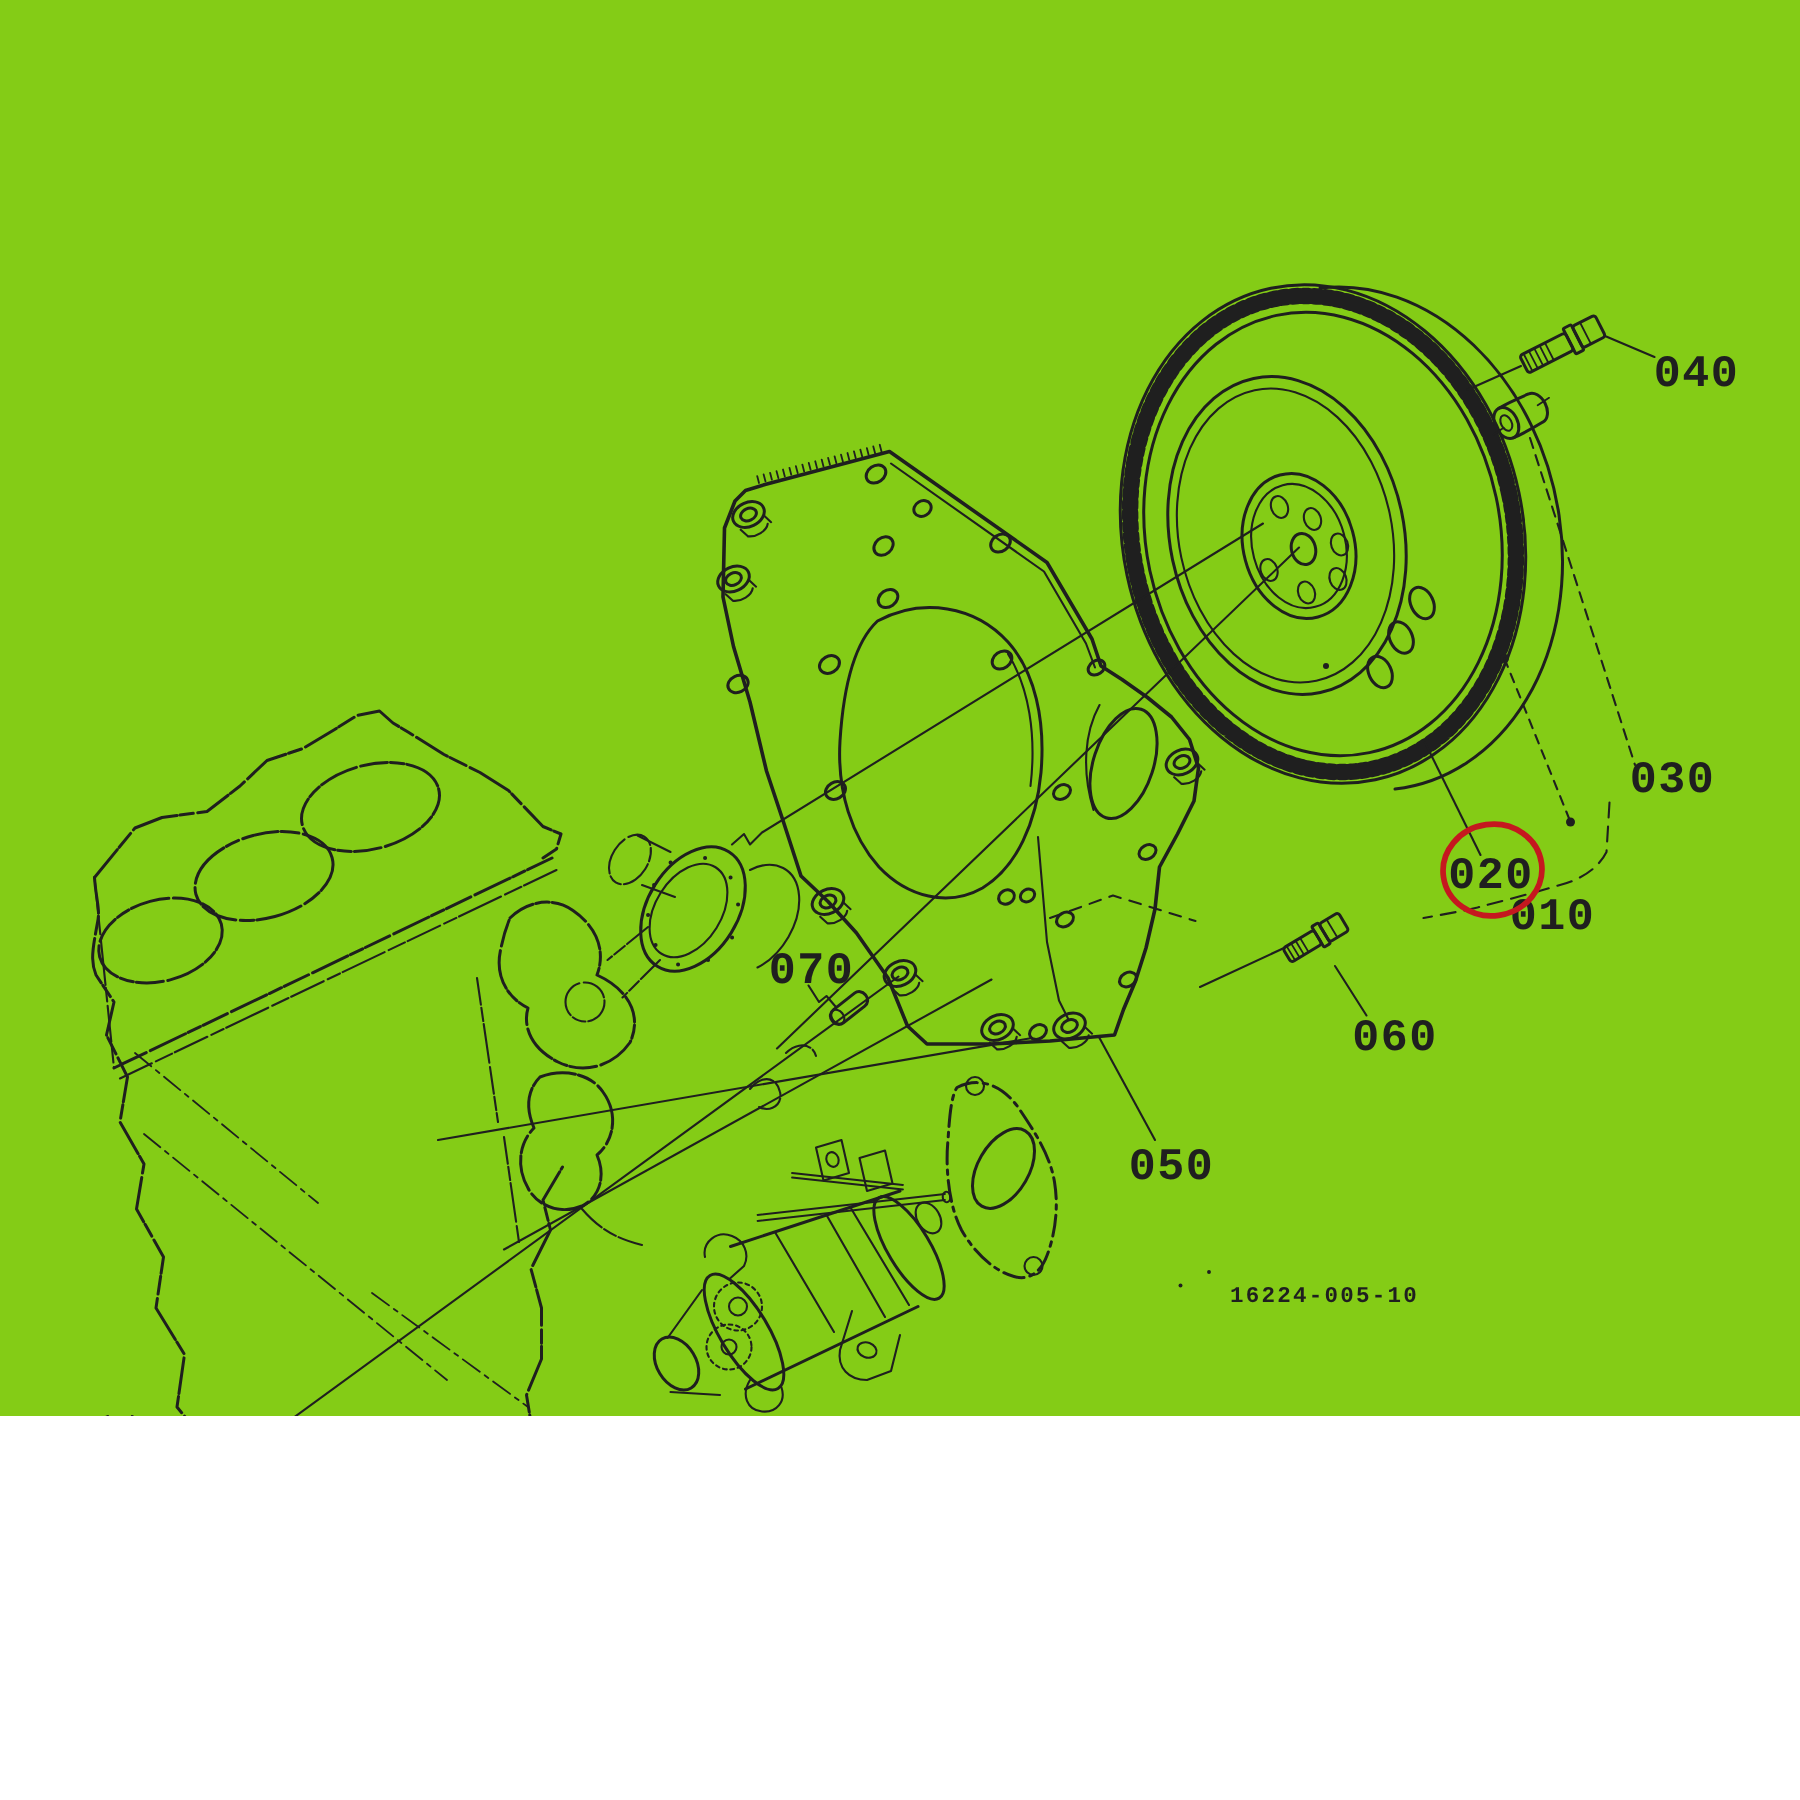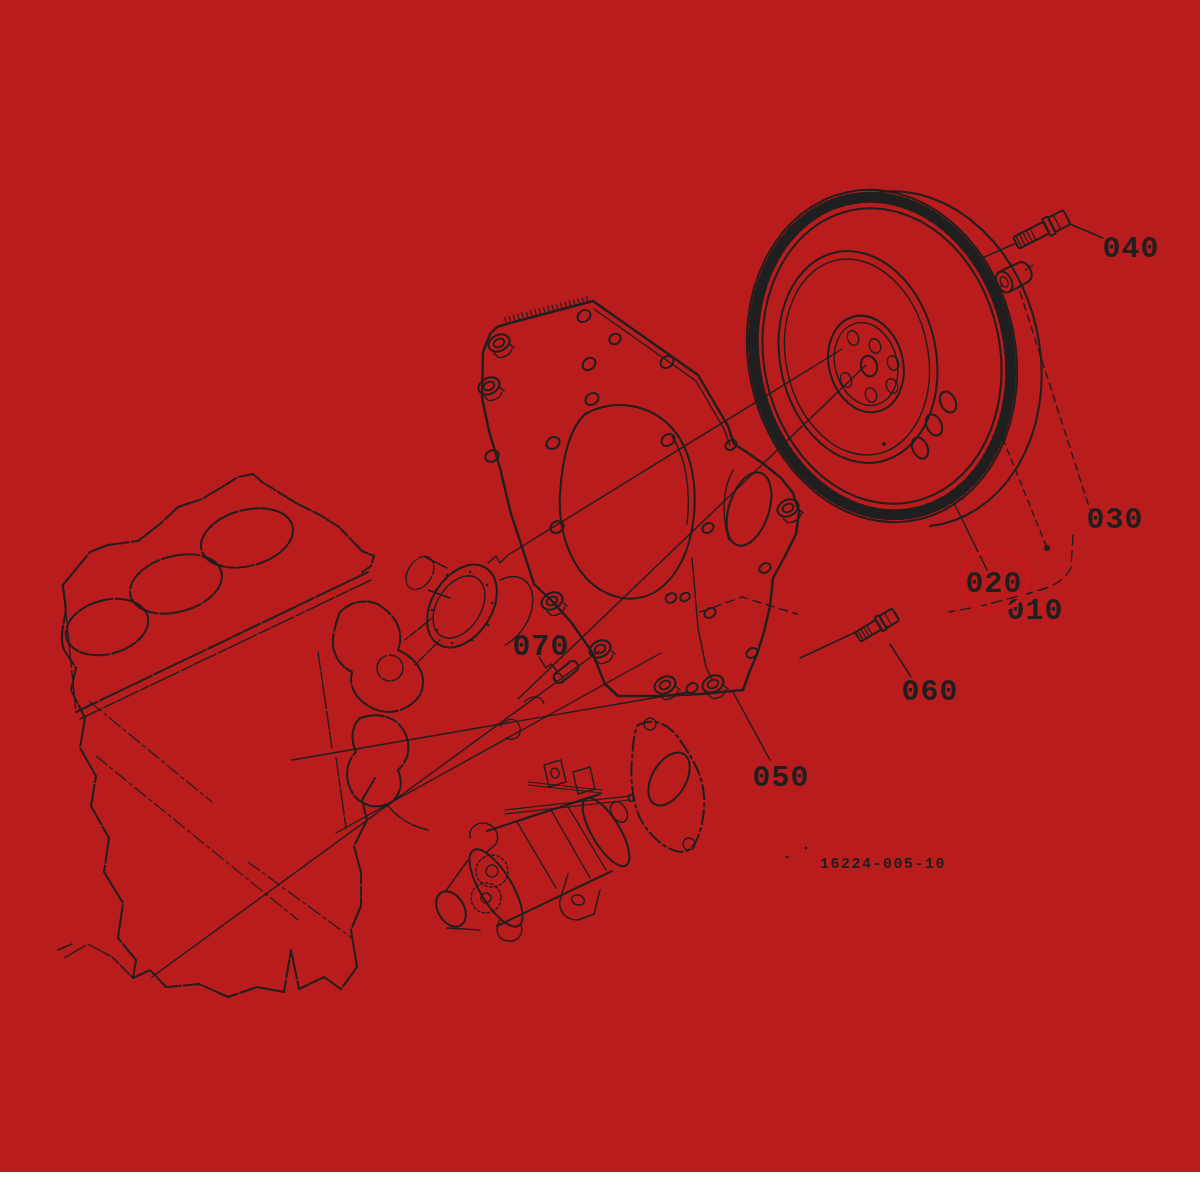--- a/index.html
+++ b/index.html
@@ -3,7 +3,7 @@
 <meta charset="utf-8">
 <style>
   html,body{margin:0;padding:0;background:#ffffff;}
-  .stage{width:1200px;height:1172px;background:#b91c1c;position:relative;}
+  .stage{width:1200px;height:944px;background:#84cc16;position:relative;}
   svg{display:block;}
   .ink{stroke:#1f1f1f;fill:none;stroke-width:2;stroke-linecap:round;stroke-linejoin:round;}
   .thin{stroke-width:1.4;}

